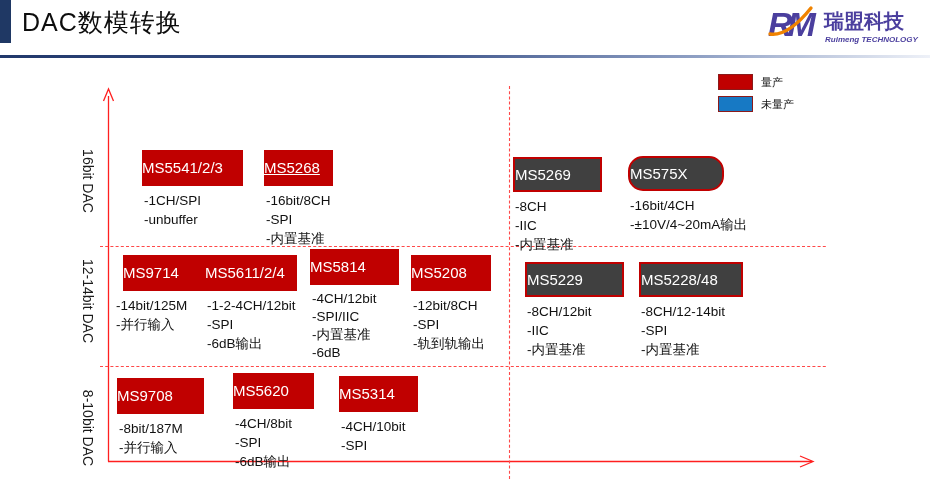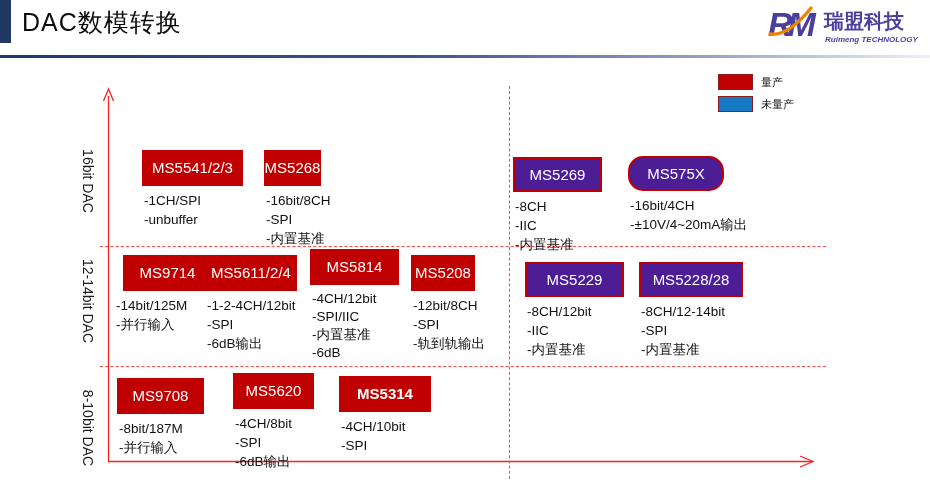--- a/index.html
+++ b/index.html
@@ -31,7 +31,7 @@
   .ylab3{left:88px;top:428px;}
   
   .prod{position:absolute;}
-  .chip{color:#fff;font-size:15px;text-align:center;line-height:36px;height:36px;
+  .chip{color:#fff;font-size:15px;line-height:36px;height:36px;
     box-sizing:border-box;white-space:nowrap;}
   .chip.red{background:#c00000;}
   .chip.blue{background:#4c1d95;border:2px solid #c00000;line-height:31px;height:35px;}

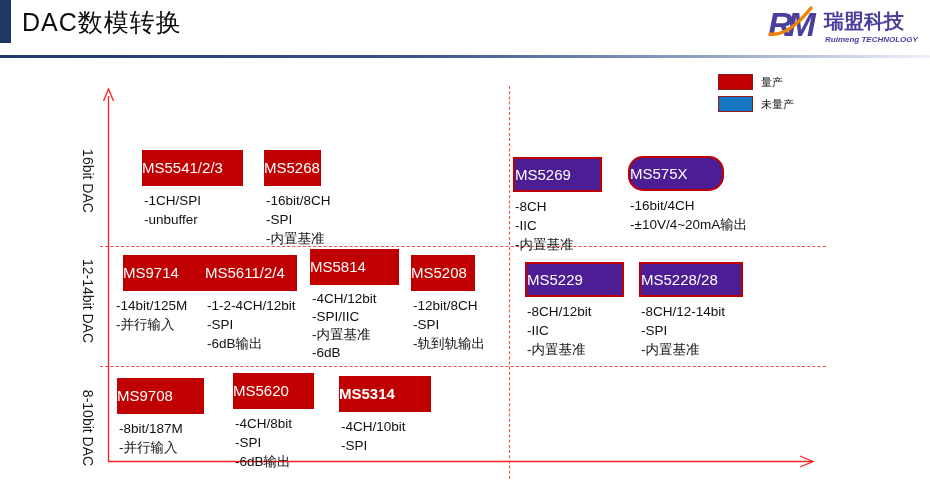--- a/index.html
+++ b/index.html
@@ -37,7 +37,7 @@
   .chip.blue{background:#4c1d95;border:2px solid #c00000;line-height:31px;height:35px;}
   .specs{margin-top:5px;margin-left:2px;font-size:13.5px;color:#111;line-height:19px;white-space:nowrap;}
   .p1{left:142px;top:150px;}  .p1 .chip{width:101px;}
-  .p2{left:264px;top:150px;}  .p2 .chip{width:57px;}
+  .p2{left:264px;top:150px;}  .p2 .chip{width:69px;text-decoration:underline;}
   .p3{left:513px;top:157px;}  .p3 .chip{width:89px;}
   .p4{left:628px;top:156px;}  .p4 .chip{width:96px;border-radius:15px;}
   .p5{left:114px;top:255px;}  .p5 .chip{width:89px;margin-left:9px;}

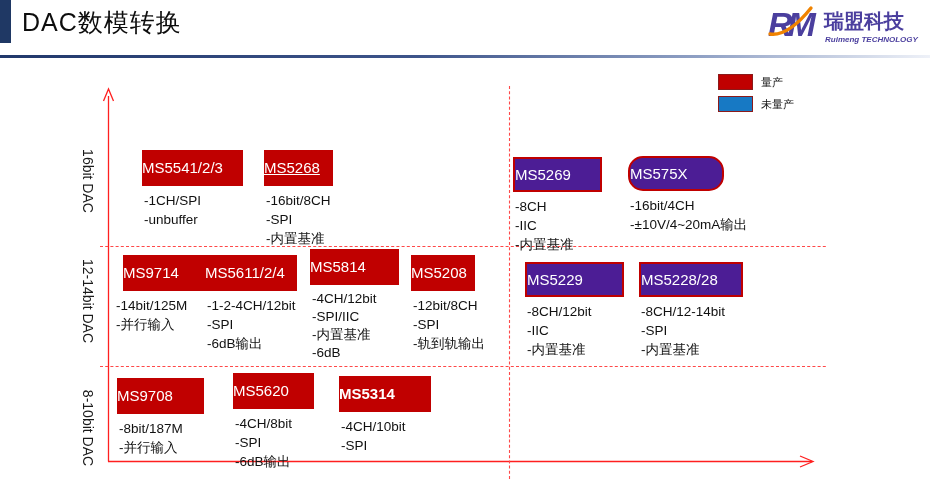--- a/index.html
+++ b/index.html
@@ -34,7 +34,7 @@
   .chip{color:#fff;font-size:15px;line-height:36px;height:36px;
     box-sizing:border-box;white-space:nowrap;}
   .chip.red{background:#c00000;}
-  .chip.blue{background:#4c1d95;border:2px solid #c00000;line-height:31px;height:35px;}
+  .chip.blue{background:#404040;border:2px solid #c00000;line-height:31px;height:35px;}
   .specs{margin-top:5px;margin-left:2px;font-size:13.5px;color:#111;line-height:19px;white-space:nowrap;}
   .p1{left:142px;top:150px;}  .p1 .chip{width:101px;}
   .p2{left:264px;top:150px;}  .p2 .chip{width:69px;text-decoration:underline;}

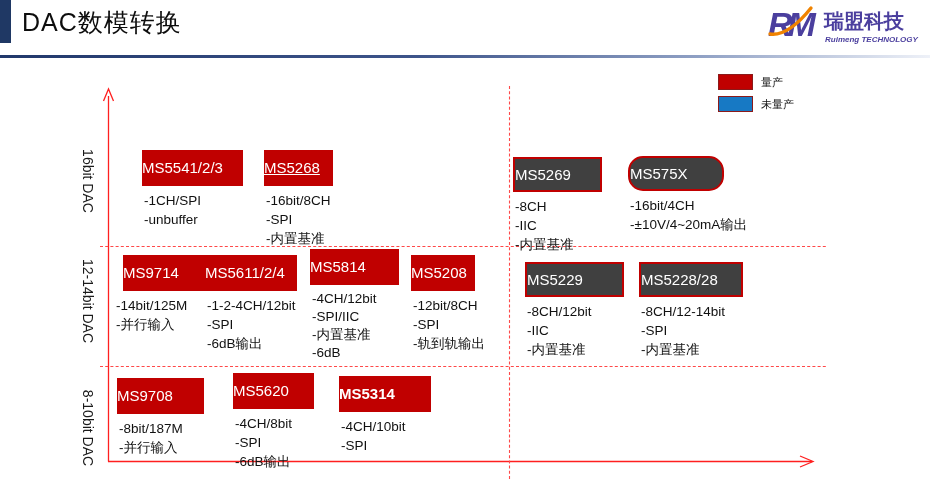--- a/index.html
+++ b/index.html
@@ -43,7 +43,7 @@
   .p5{left:114px;top:255px;}  .p5 .chip{width:89px;margin-left:9px;}
   .p6{left:205px;top:255px;}  .p6 .chip{width:92px;}
   .p7{left:310px;top:249px;}  .p7 .chip{width:89px;}   .p7 .specs{line-height:18px;}
-  .p8{left:411px;top:255px;}  .p8 .chip{width:64px;}
+  .p8{left:411px;top:255px;}  .p8 .chip{width:80px;}
   .p9{left:525px;top:262px;}  .p9 .chip{width:99px;}
   .p10{left:639px;top:262px;} .p10 .chip{width:104px;}
   .p11{left:117px;top:378px;} .p11 .chip{width:87px;}

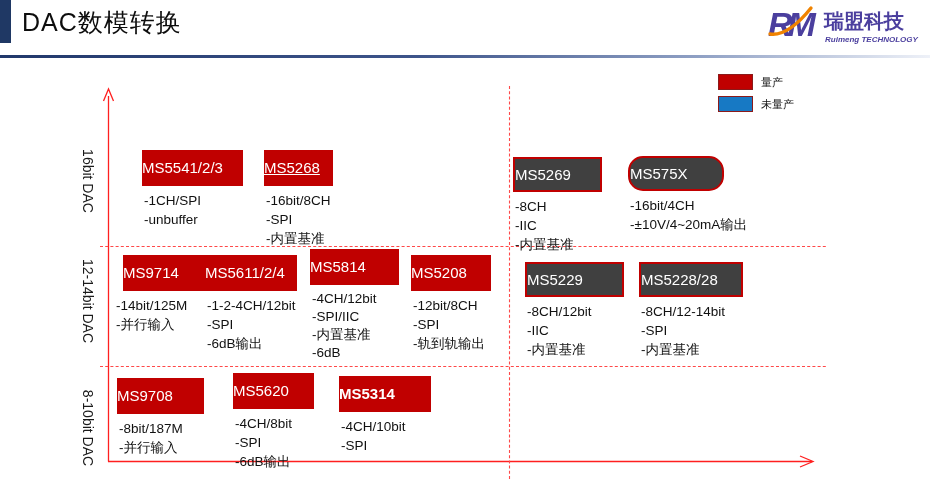--- a/index.html
+++ b/index.html
@@ -169,7 +169,7 @@
 </div>
 
 <div class="prod p10">
-  <div class="chip blue">MS5228/28</div>
+  <div class="chip blue">MS5228/48</div>
   <div class="specs">
     <div>-8CH/12-14bit</div>
     <div>-SPI</div>

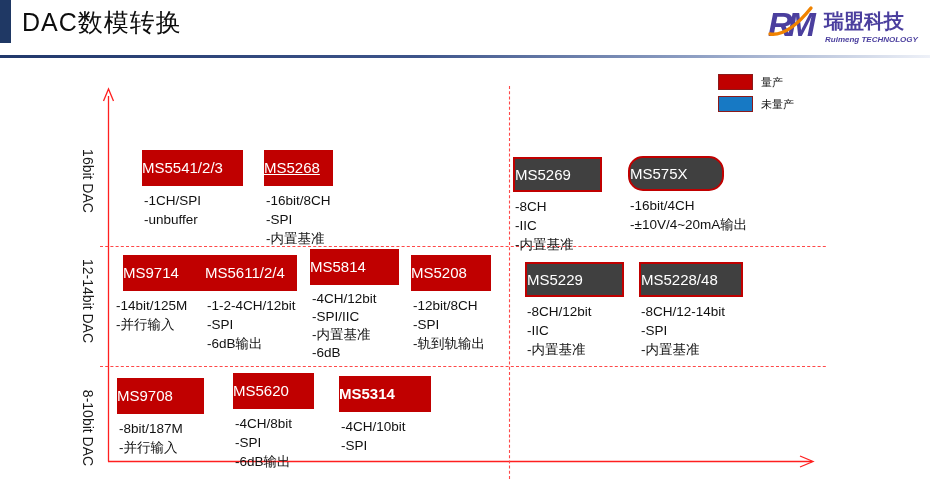--- a/index.html
+++ b/index.html
@@ -48,7 +48,7 @@
   .p10{left:639px;top:262px;} .p10 .chip{width:104px;}
   .p11{left:117px;top:378px;} .p11 .chip{width:87px;}
   .p12{left:233px;top:373px;} .p12 .chip{width:81px;}
-  .p13{left:339px;top:376px;} .p13 .chip{width:92px;font-weight:bold;}
+  .p13{left:339px;top:376px;} .p13 .chip{width:79px;}
 </style>
 </head>
 <body>

